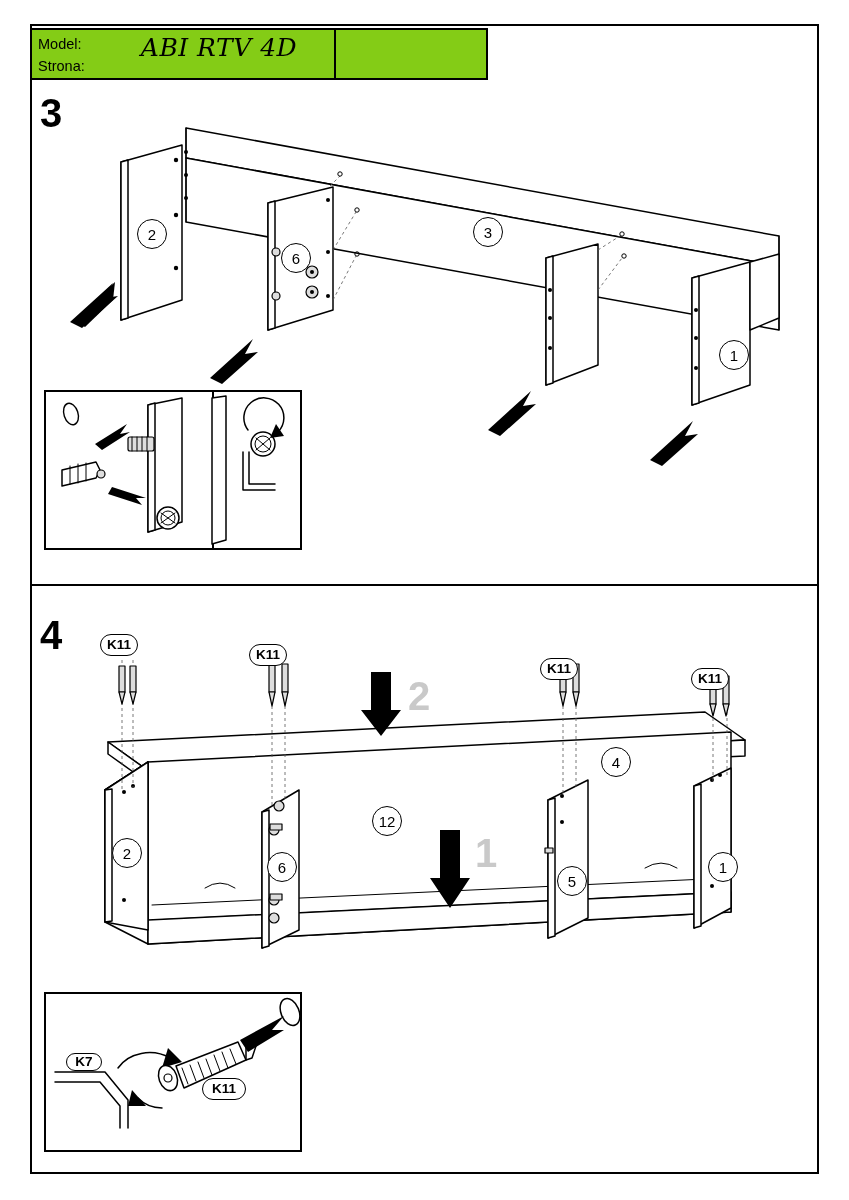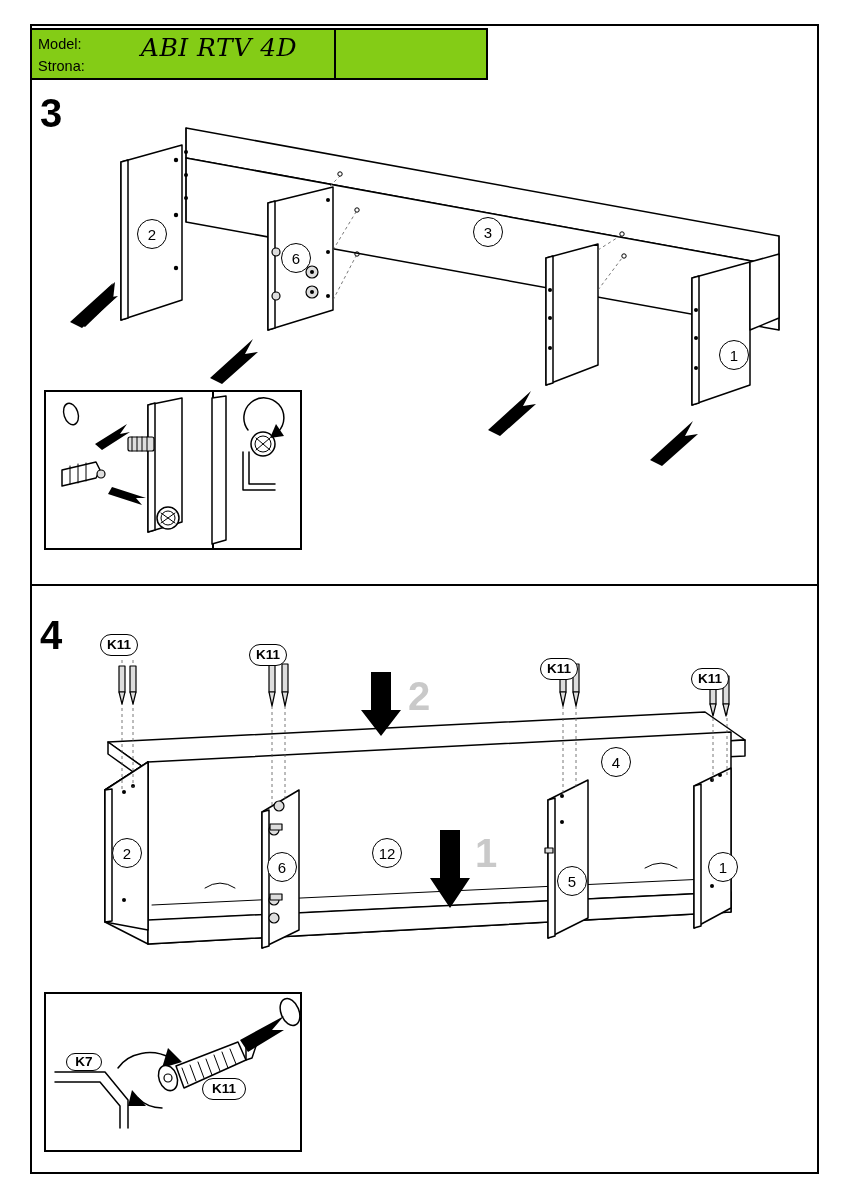--- a/index.html
+++ b/index.html
@@ -462,7 +462,7 @@
 
   <div class="bubble big" style="left:112px; top:838px;">2</div>
   <div class="bubble big" style="left:267px; top:852px;">6</div>
-  <div class="bubble big" style="left:372px; top:838px;">12</div>
+  <div class="bubble big" style="left:372px; top:806px;">12</div>
   <div class="bubble big" style="left:557px; top:866px;">5</div>
   <div class="bubble big" style="left:708px; top:852px;">1</div>
   <div class="bubble big" style="left:601px; top:747px;">4</div>

